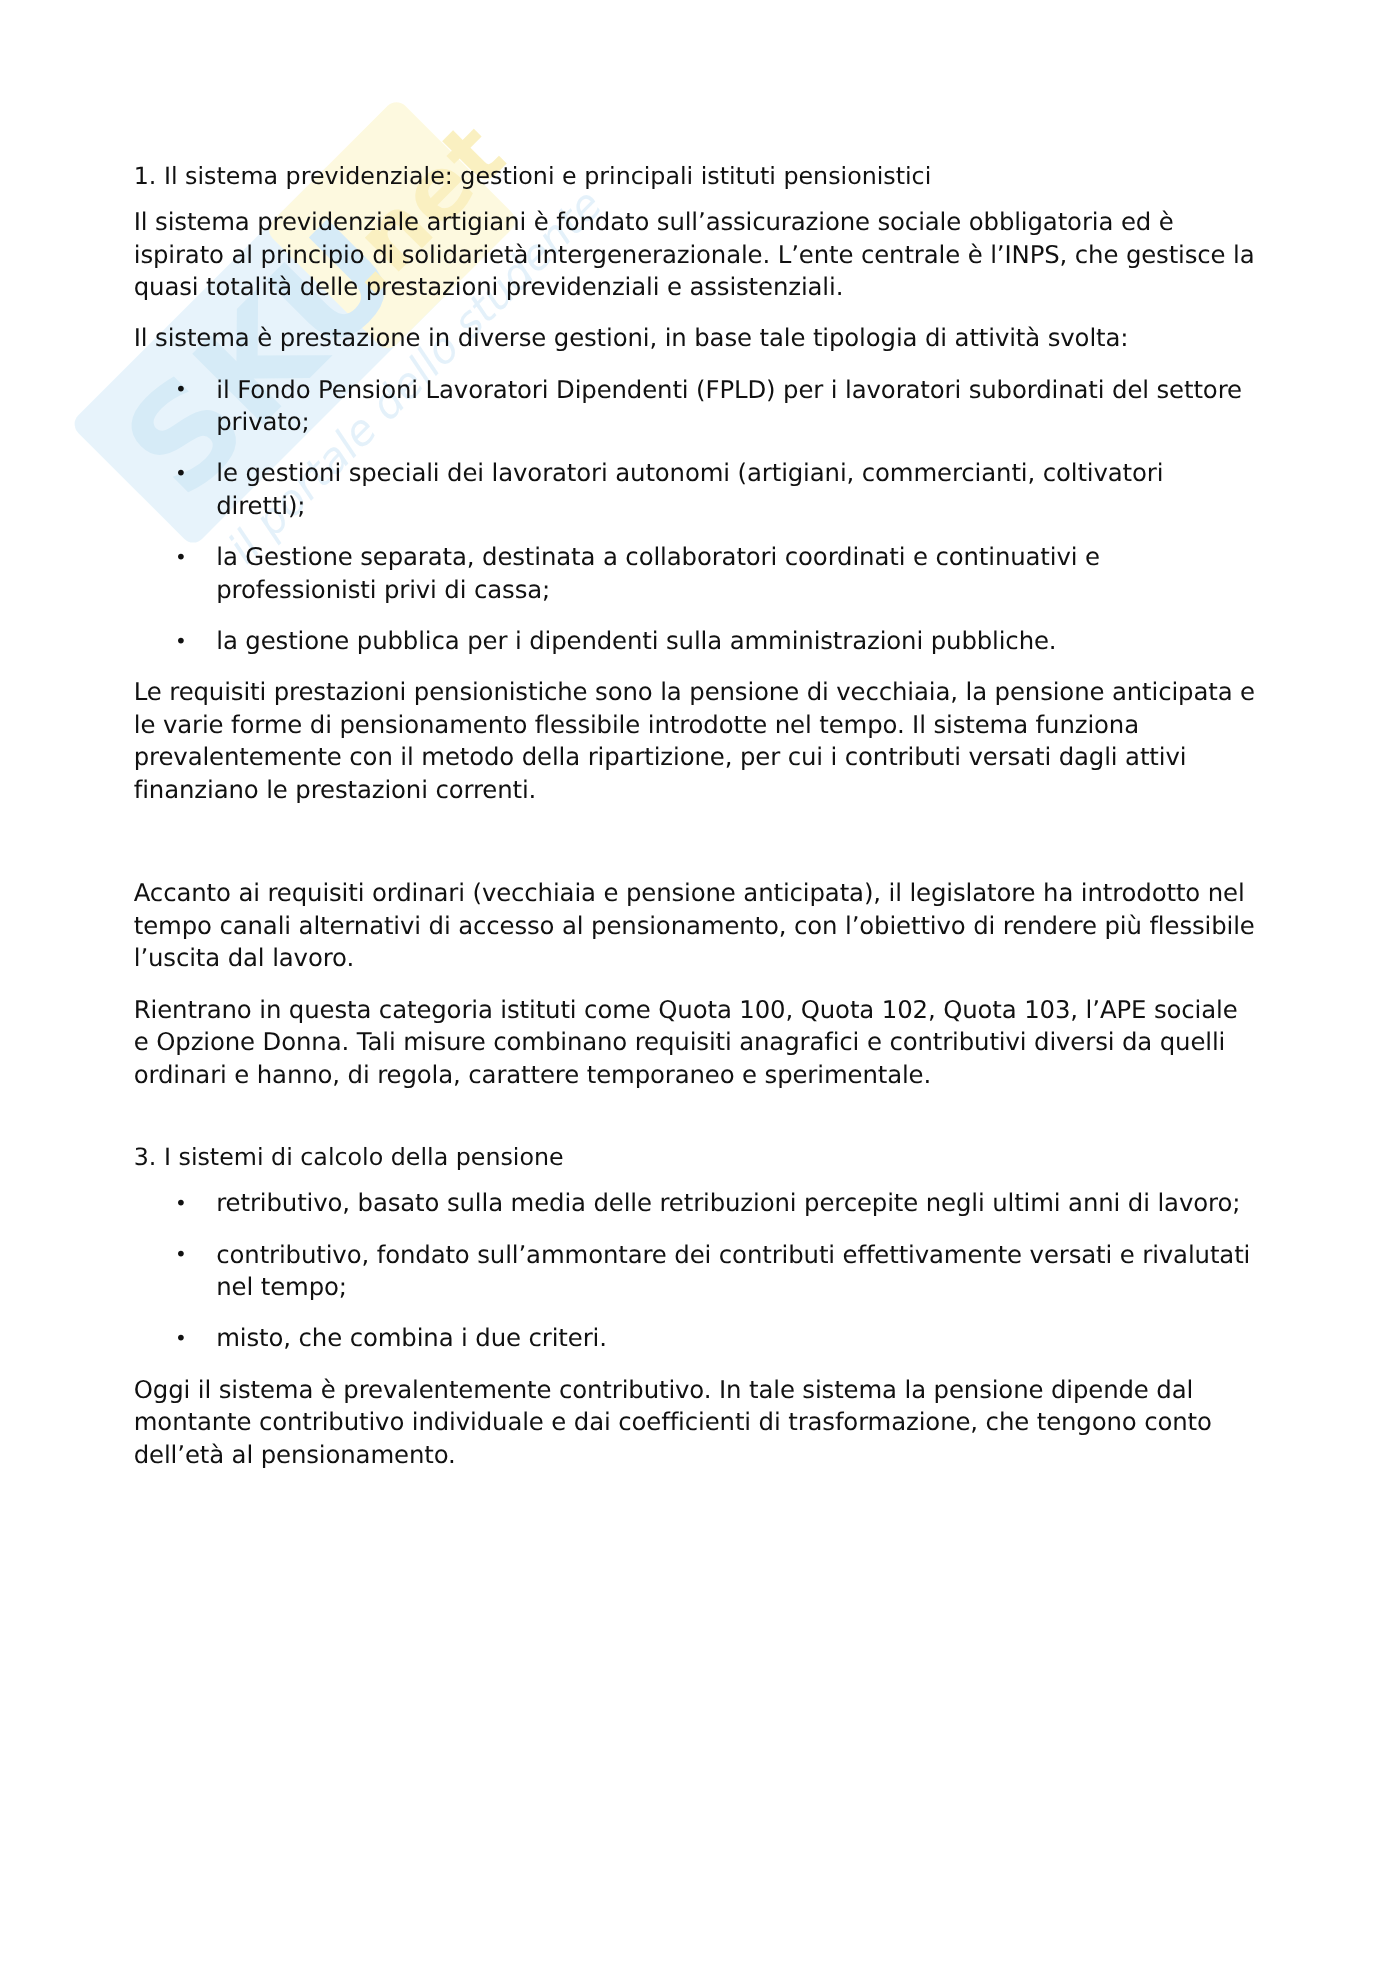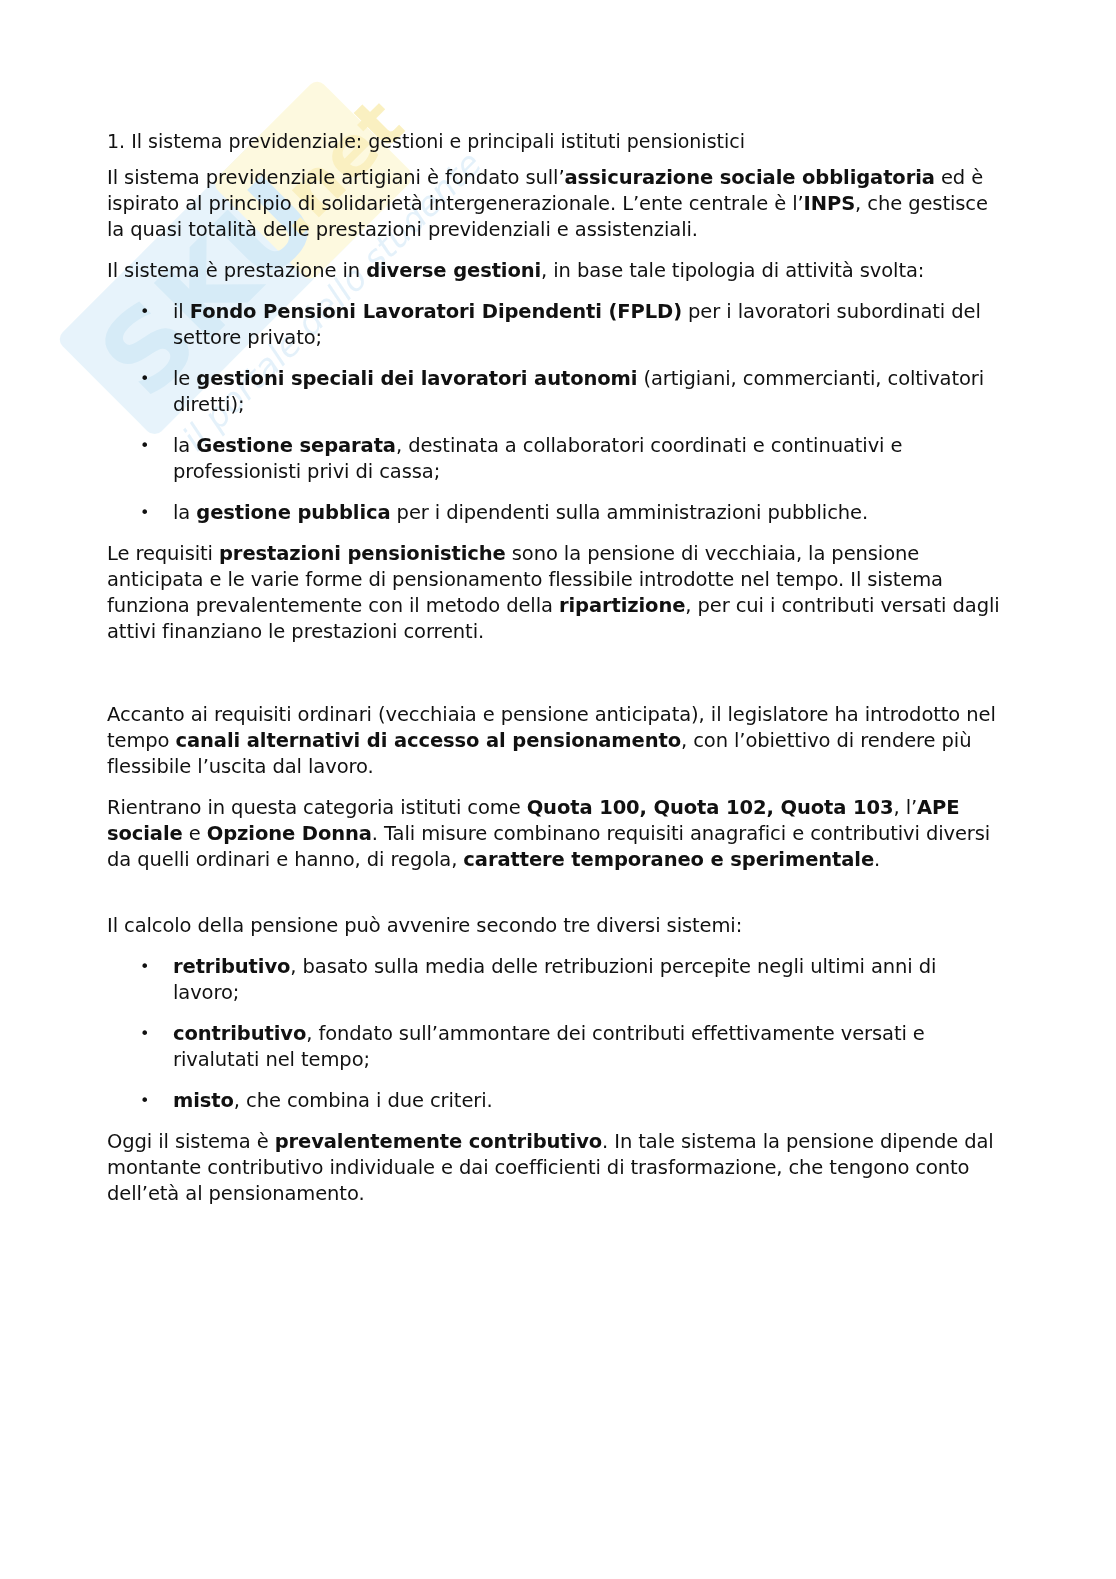--- a/index.html
+++ b/index.html
@@ -29,7 +29,7 @@
   li .bullet {
     position: absolute; left: 33px; top: 0; font-size: 16px;
   }
-  b { font-weight: bold; }
+  b { font-weight: normal; }
   .gap-1 { height: 42px; }
   .gap-2 { height: 40px; }
 </style>

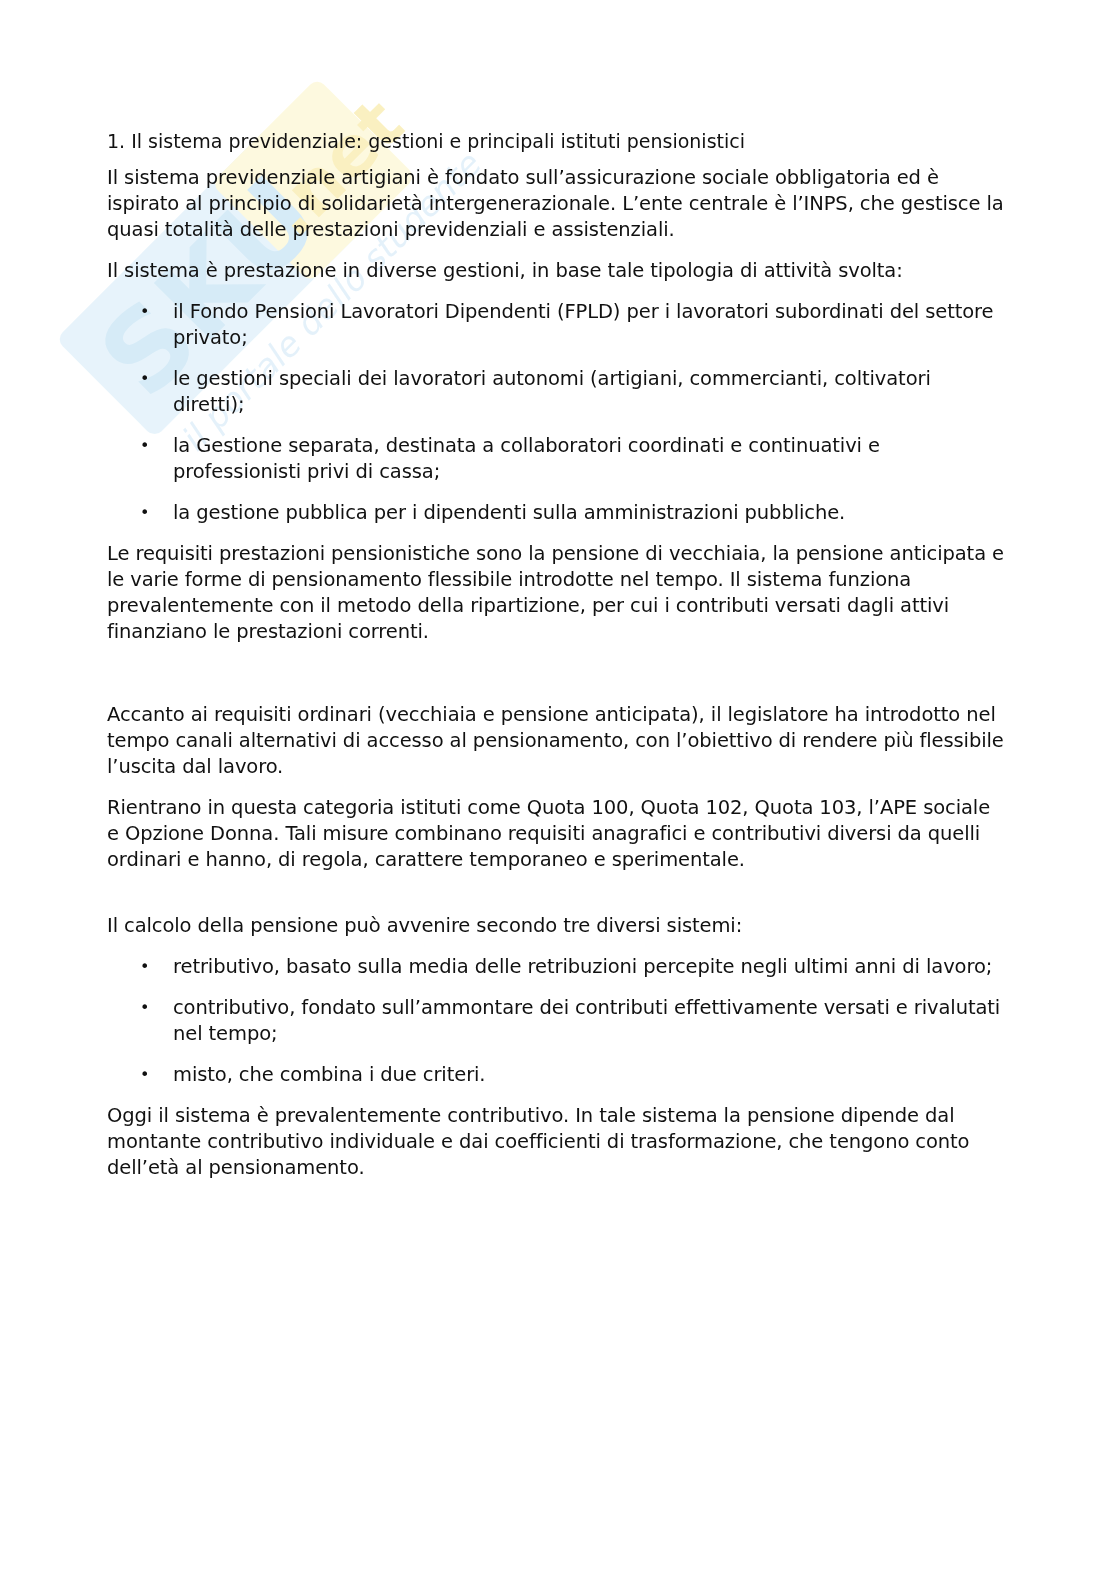--- a/index.html
+++ b/index.html
@@ -68,6 +68,7 @@
 
   <div class="gap-2"></div>
 
+  <h2>3. I sistemi di calcolo della pensione</h2>
   <p>Il calcolo della pensione può avvenire secondo tre diversi sistemi:</p>
   <ul>
     <li><span class="bullet">•</span><b>retributivo</b><span>, basato sulla media delle retribuzioni percepite negli ultimi anni di lavoro;</span></li>

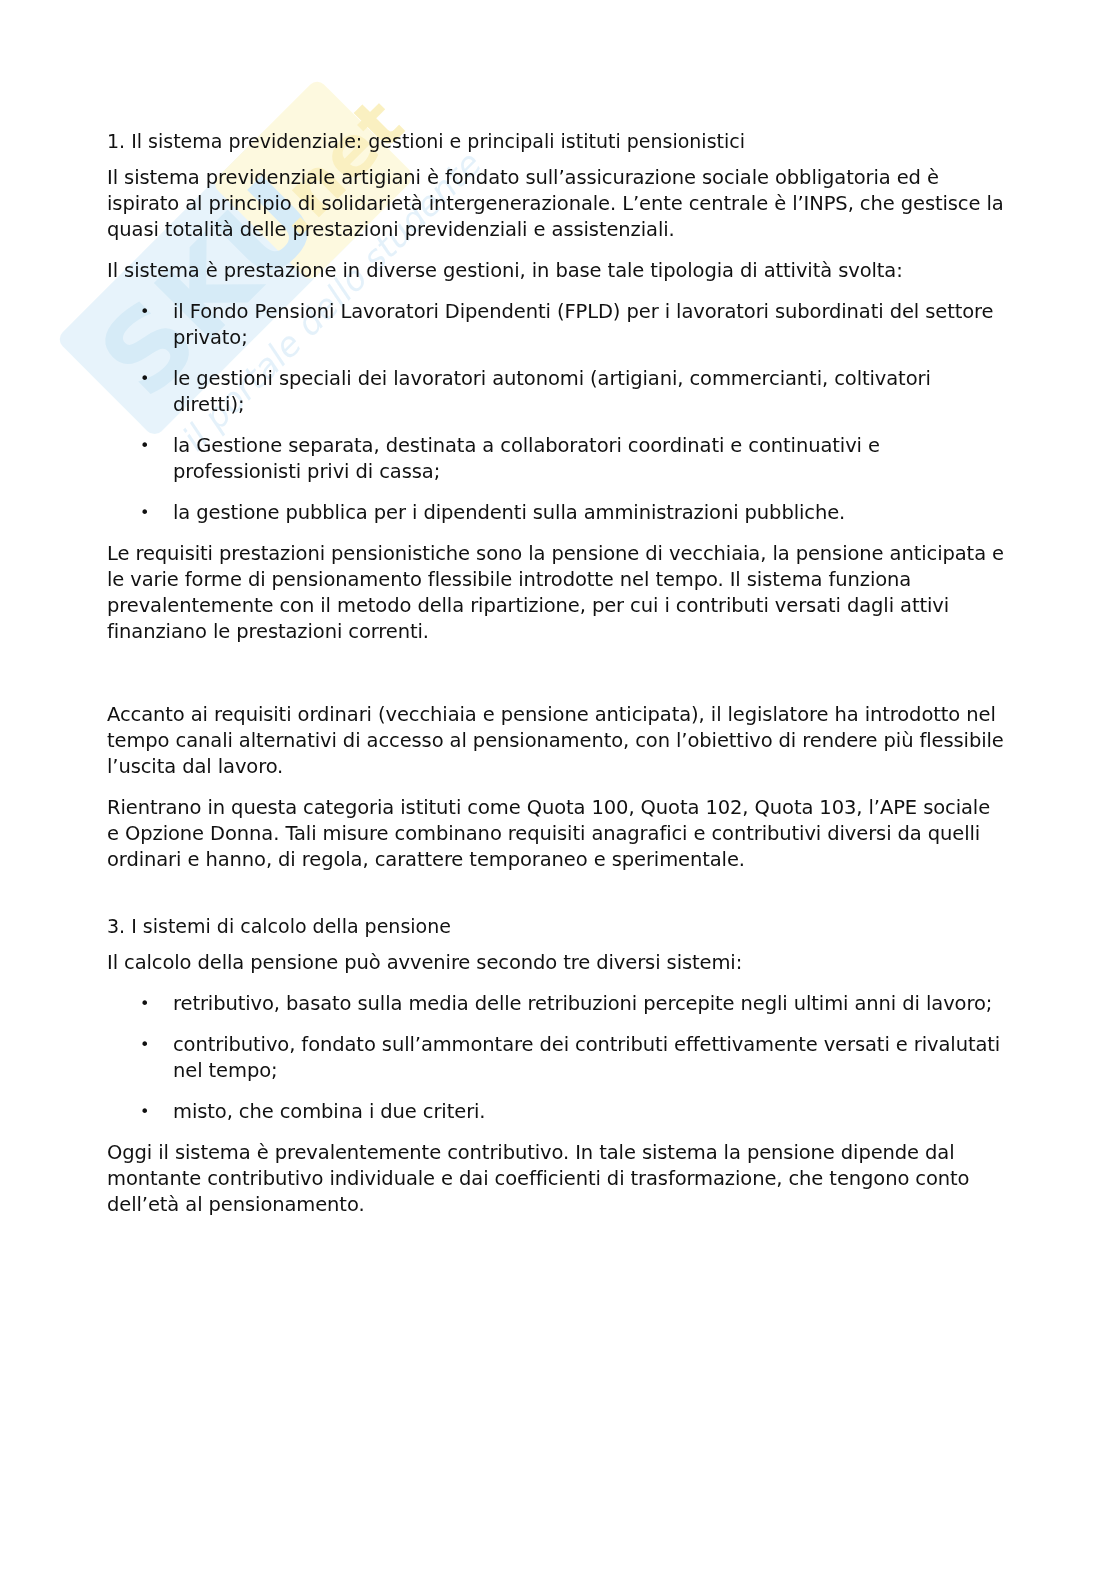--- a/index.html
+++ b/index.html
@@ -69,7 +69,6 @@
   <div class="gap-2"></div>
 
   <h2>3. I sistemi di calcolo della pensione</h2>
-  <p>Il calcolo della pensione può avvenire secondo tre diversi sistemi:</p>
   <ul>
     <li><span class="bullet">•</span><b>retributivo</b><span>, basato sulla media delle retribuzioni percepite negli ultimi anni di lavoro;</span></li>
     <li><span class="bullet">•</span><b>contributivo</b><span>, fondato sull’ammontare dei contributi effettivamente versati e rivalutati nel tempo;</span></li>

